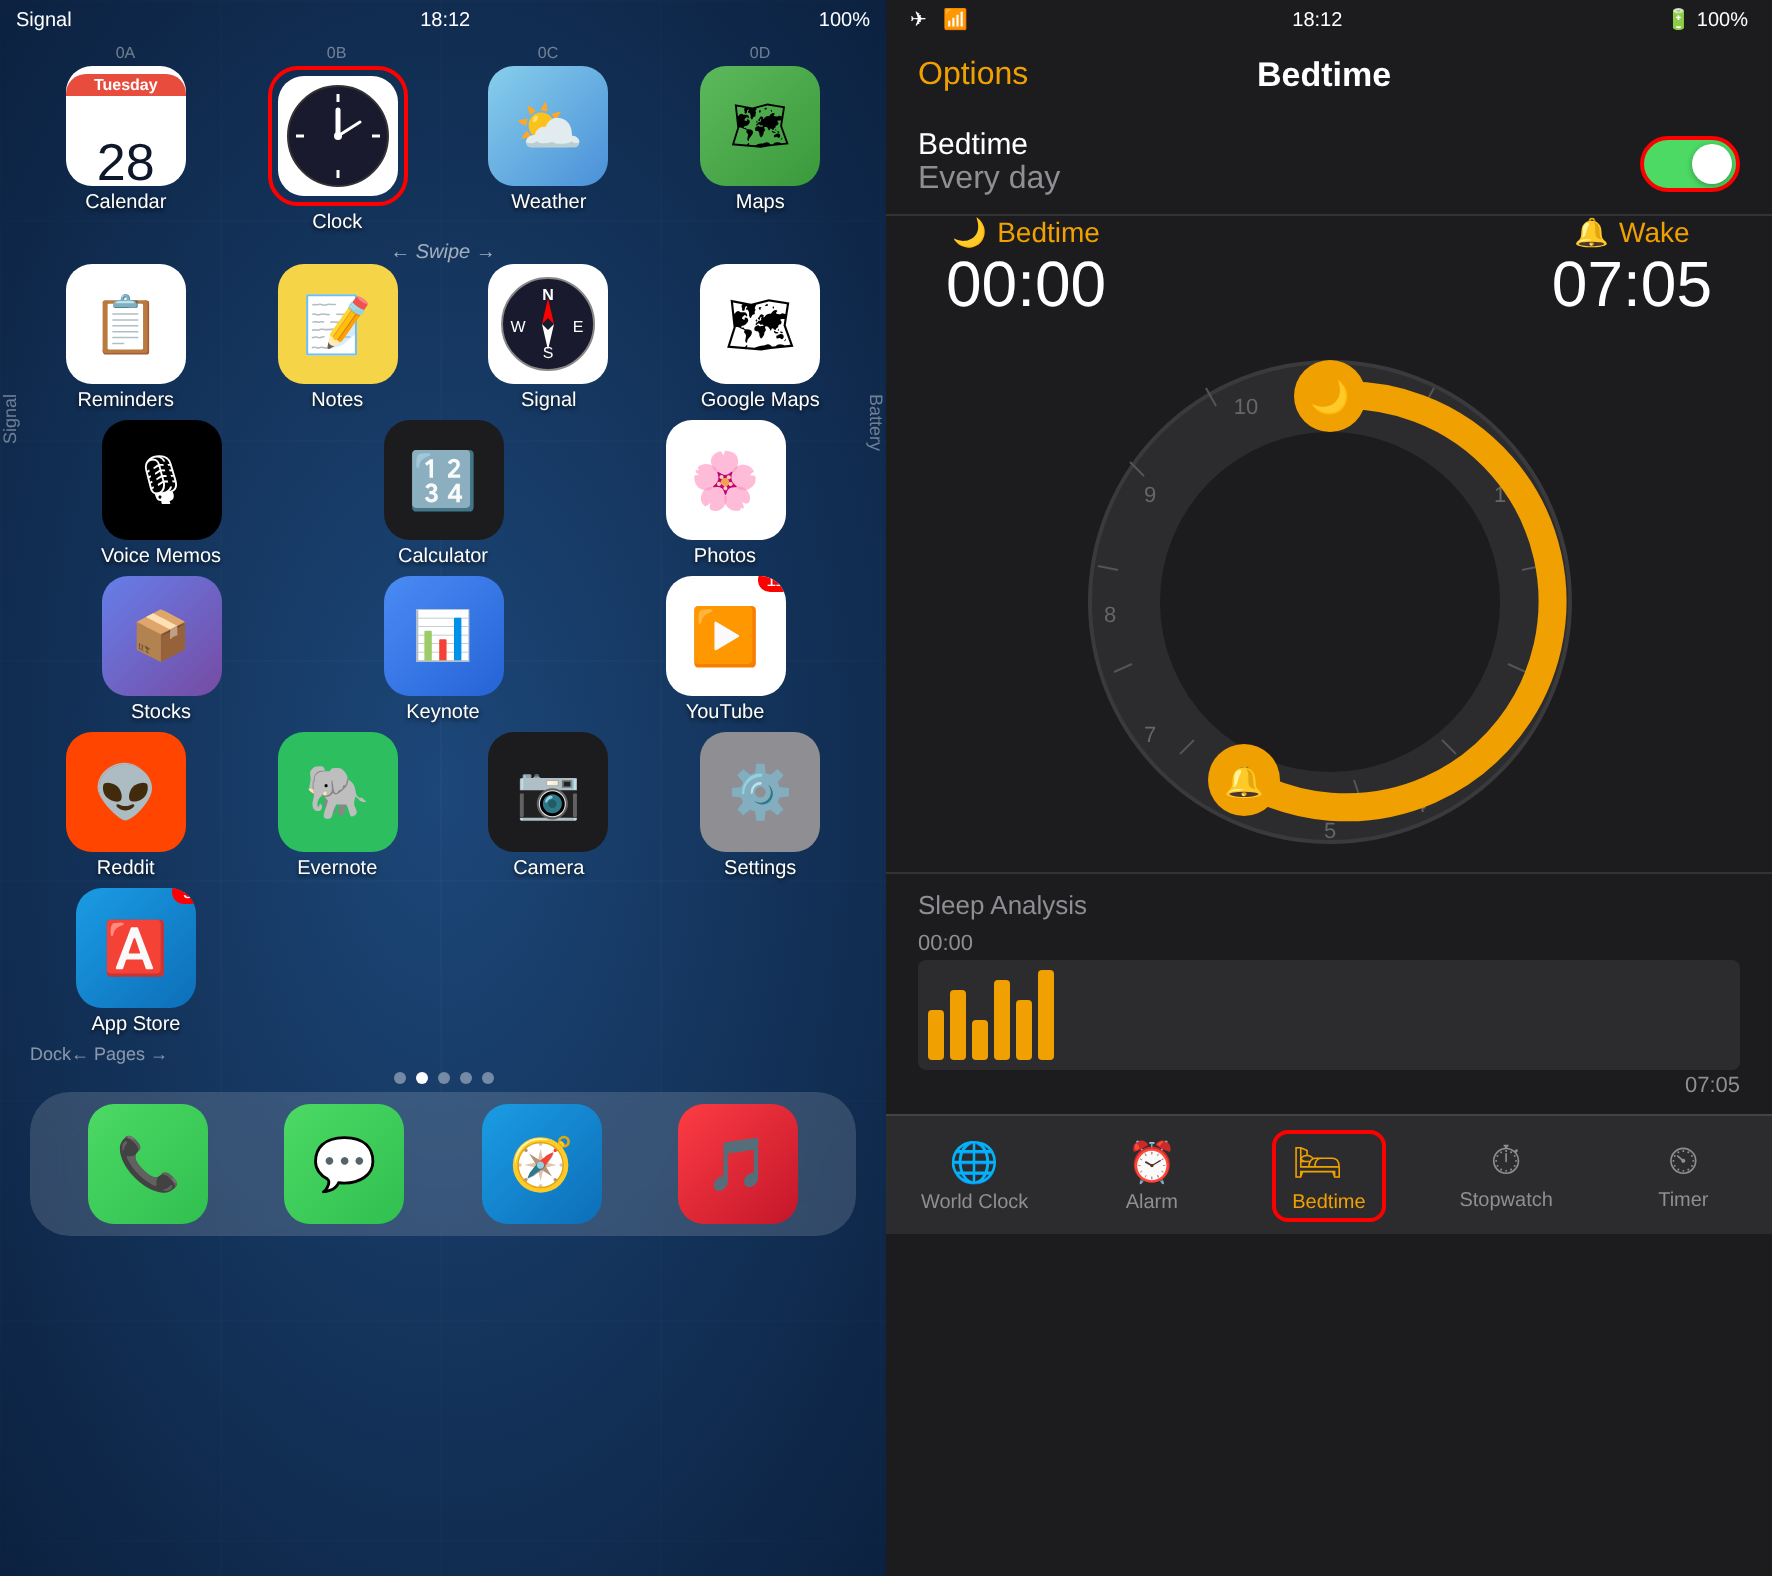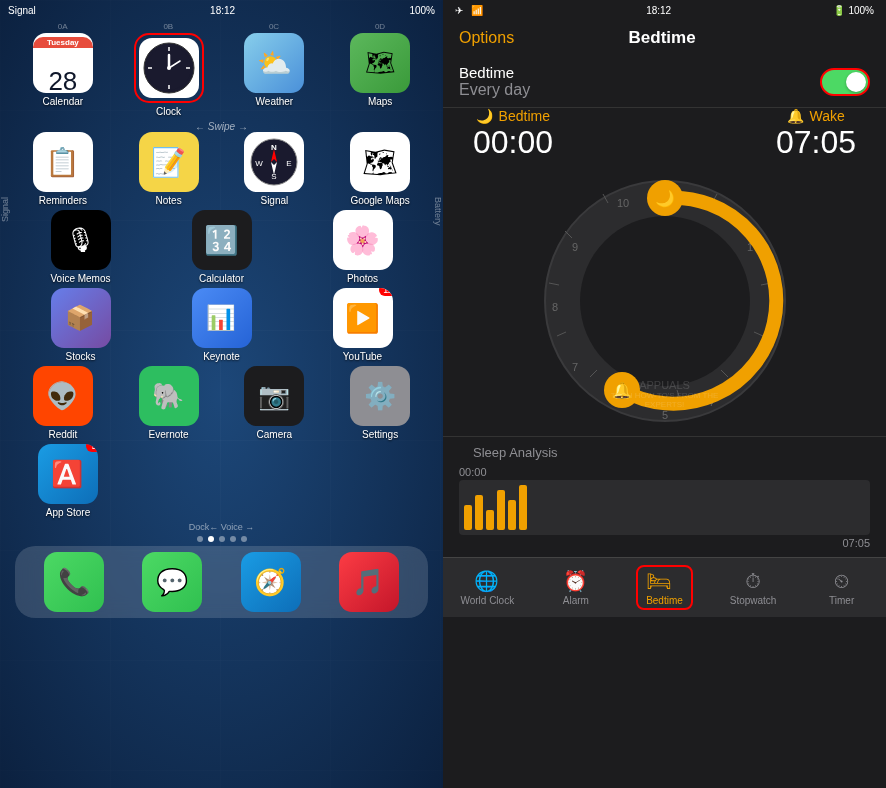--- a/index.html
+++ b/index.html
@@ -732,10 +732,6 @@
     </div>
   </div>
 
-  <div class="watermark">
-    <div>APPUALS</div>
-    <div style="font-size:8px;">TECH HOW-TO'S FROM THE EXPERTS!</div>
-  </div>
 
   <div class="tab-bar">
     <div class="tab-item">

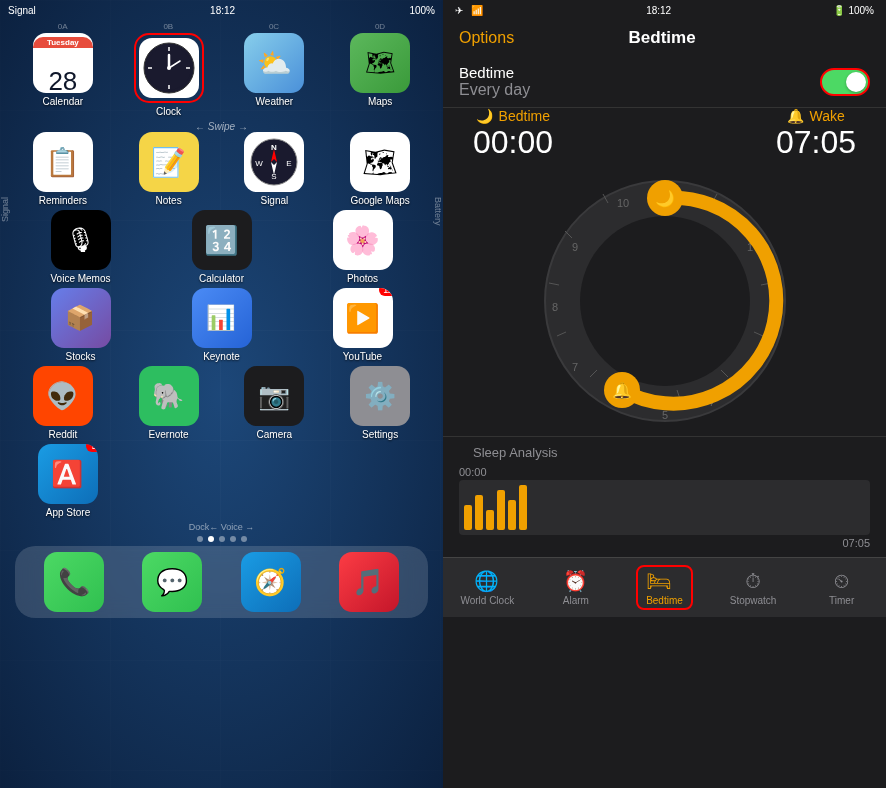--- a/index.html
+++ b/index.html
@@ -710,7 +710,7 @@
   </div>
 
   <div class="sleep-analysis">
-    <div style="display:flex; justify-content:space-between; align-items:baseline; margin-bottom:4px;margin-left:14px;">
+    <div style="display:flex; justify-content:space-between; align-items:baseline; margin-bottom:4px;">
       <span class="sleep-analysis-title">Sleep Analysis</span>
     </div>
     <div style="display:flex; justify-content:space-between;">

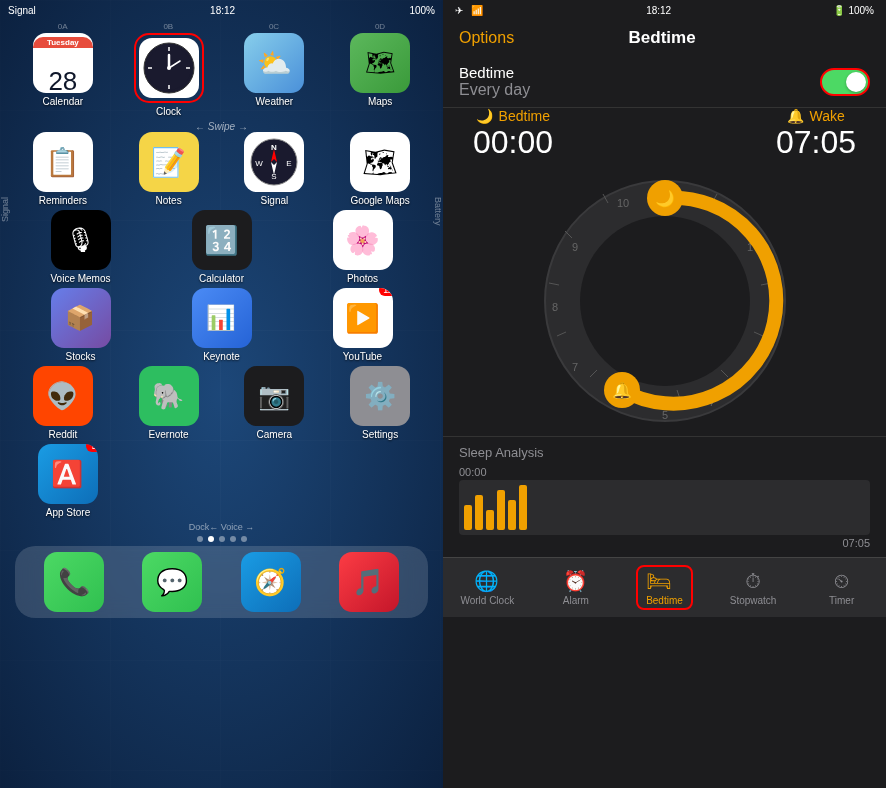--- a/index.html
+++ b/index.html
@@ -582,7 +582,7 @@
     </div>
   </div>
 
-  <div style="position:relative; z-index:10; display:flex; justify-content:center; padding: 0 15px; margin-top:2px;">
+  <div style="position:relative; z-index:10; display:flex; justify-content:flex-start; padding: 0 15px; margin-top:2px;">
     <span style="color:rgba(255,255,255,0.5); font-size:9px;">Dock</span>
     <span style="color:rgba(255,255,255,0.5); font-size:9px;">← Voice →</span>
   </div>

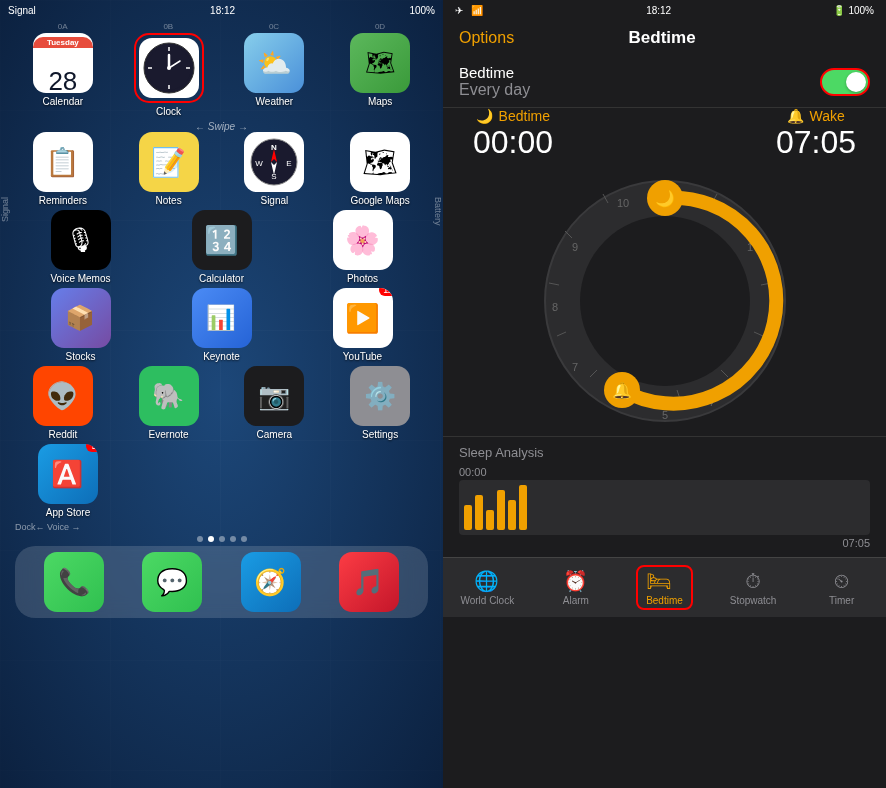--- a/index.html
+++ b/index.html
@@ -584,7 +584,7 @@
 
   <div style="position:relative; z-index:10; display:flex; justify-content:flex-start; padding: 0 15px; margin-top:2px;">
     <span style="color:rgba(255,255,255,0.5); font-size:9px;">Dock</span>
-    <span style="color:rgba(255,255,255,0.5); font-size:9px;">← Voice →</span>
+    <span style="color:rgba(255,255,255,0.5); font-size:9px;">← Pages →</span>
   </div>
 
   <div class="page-dots">

